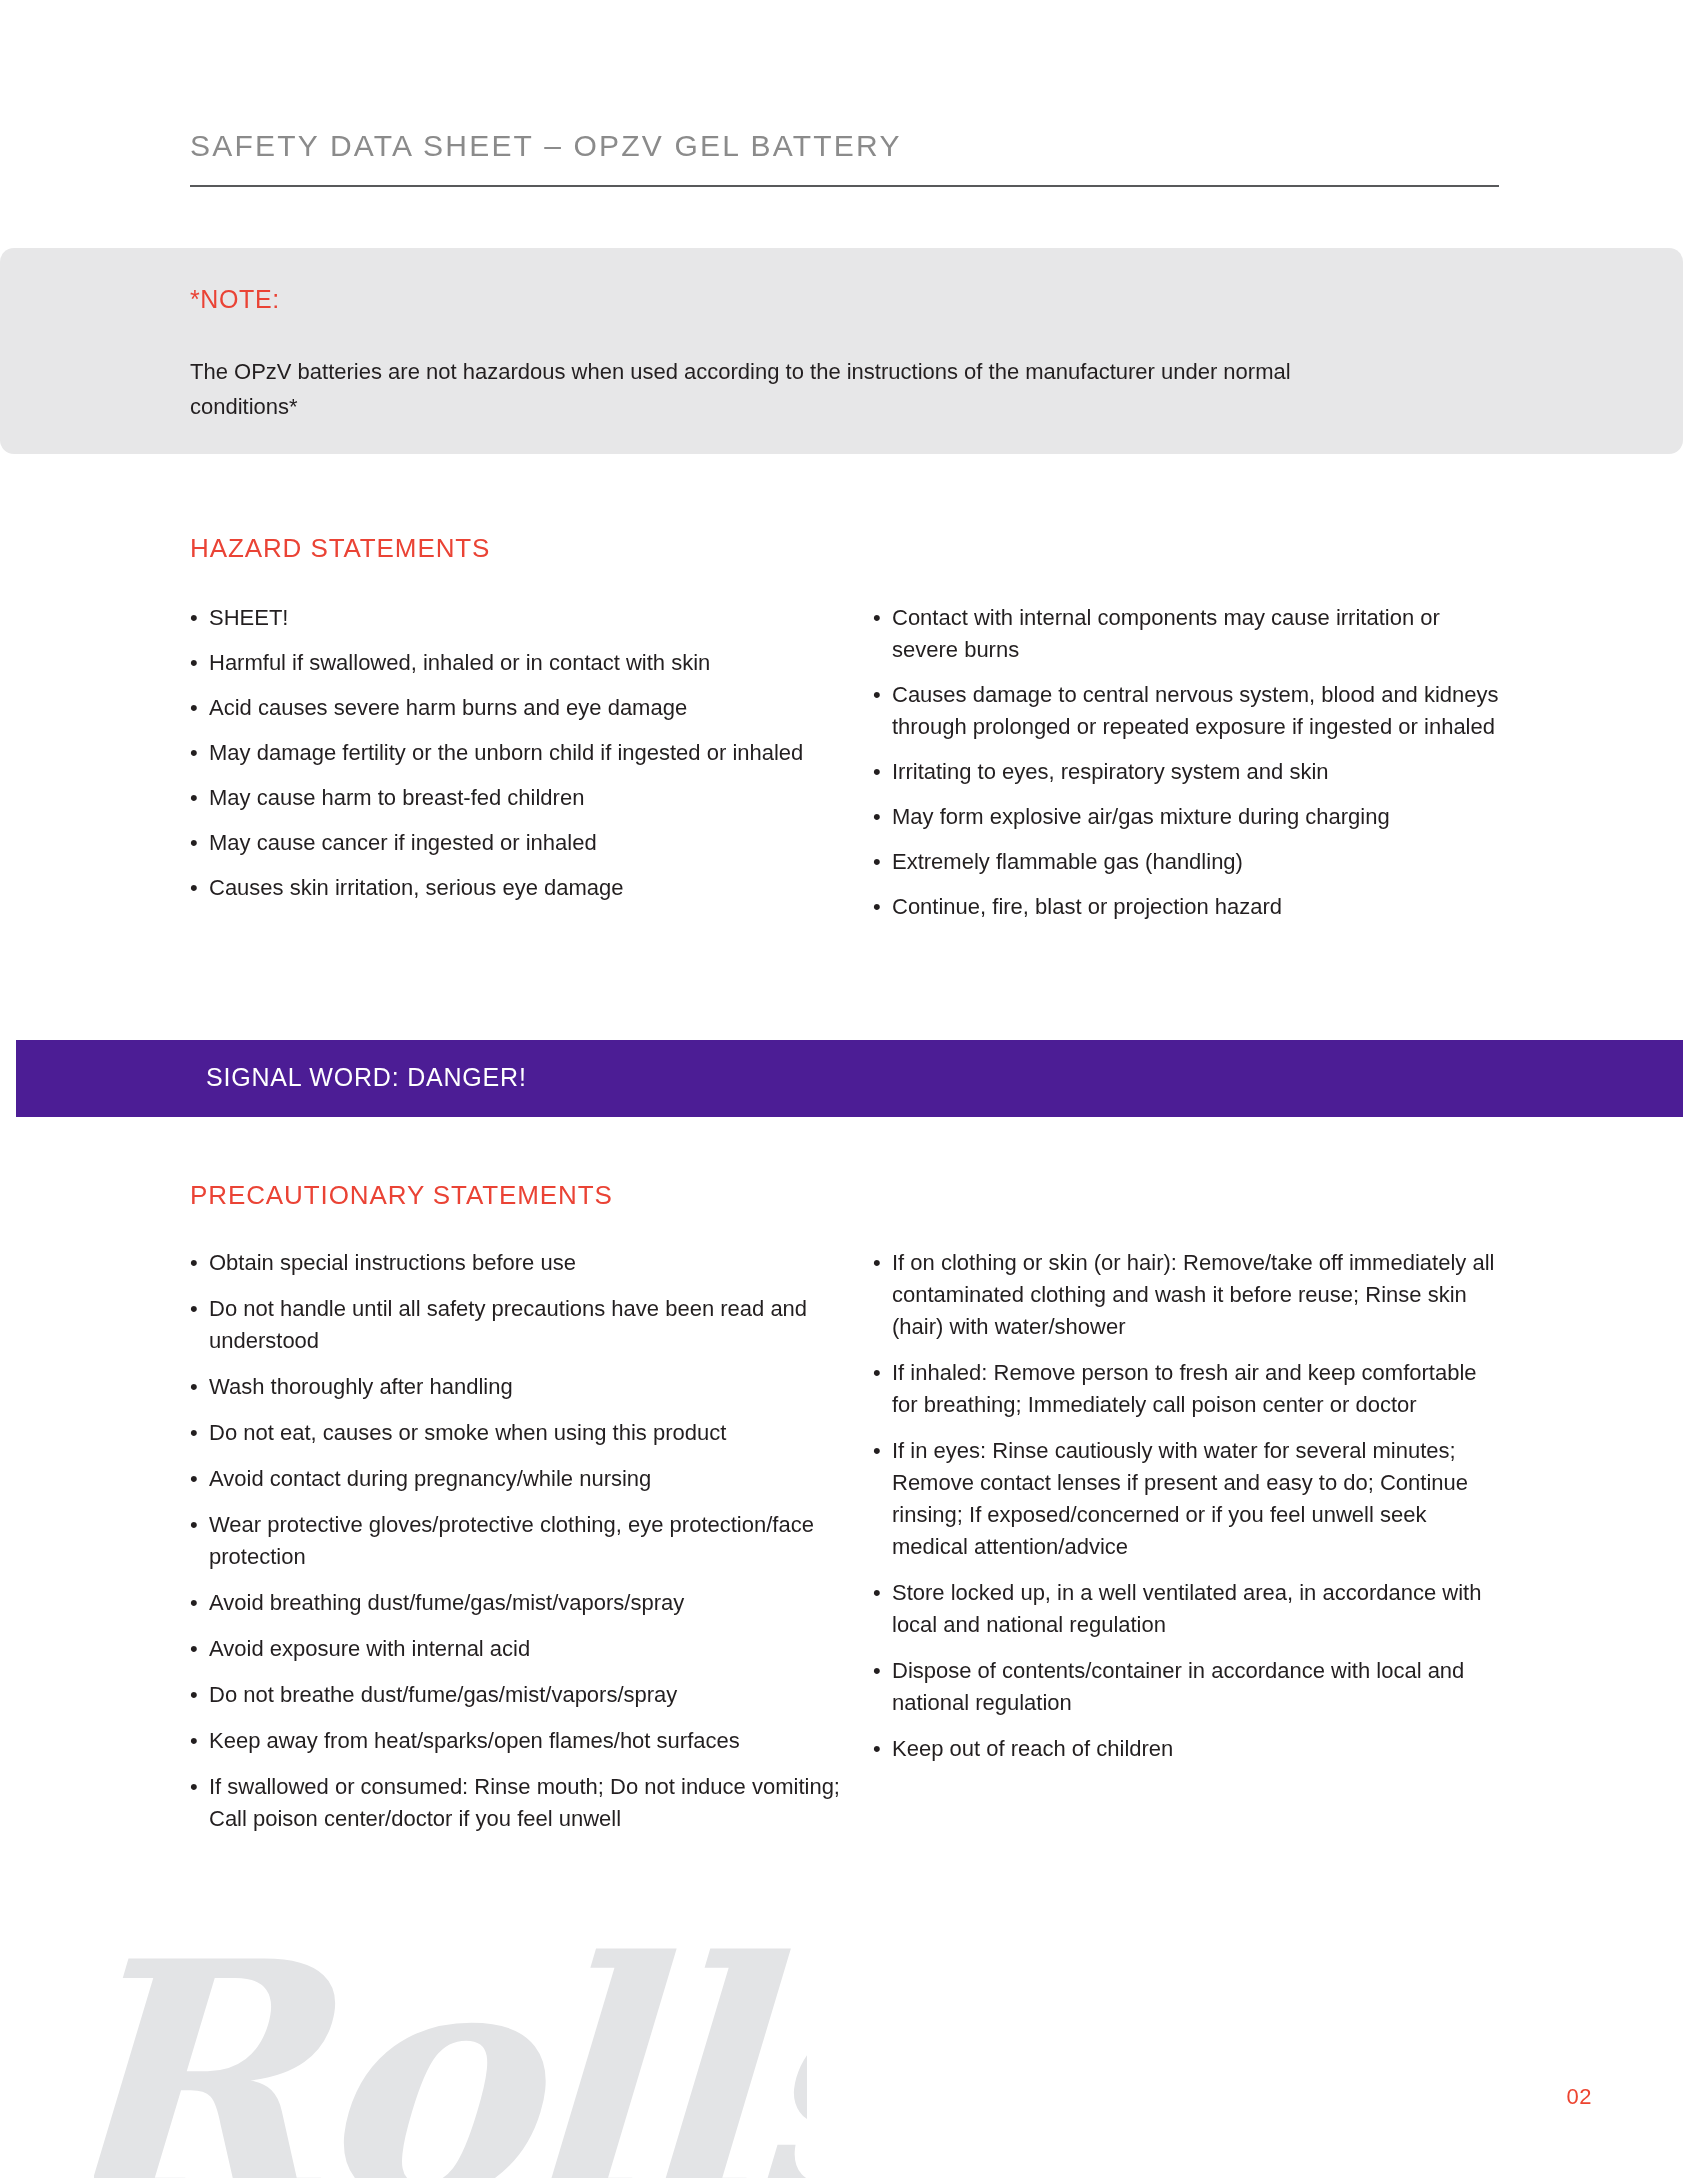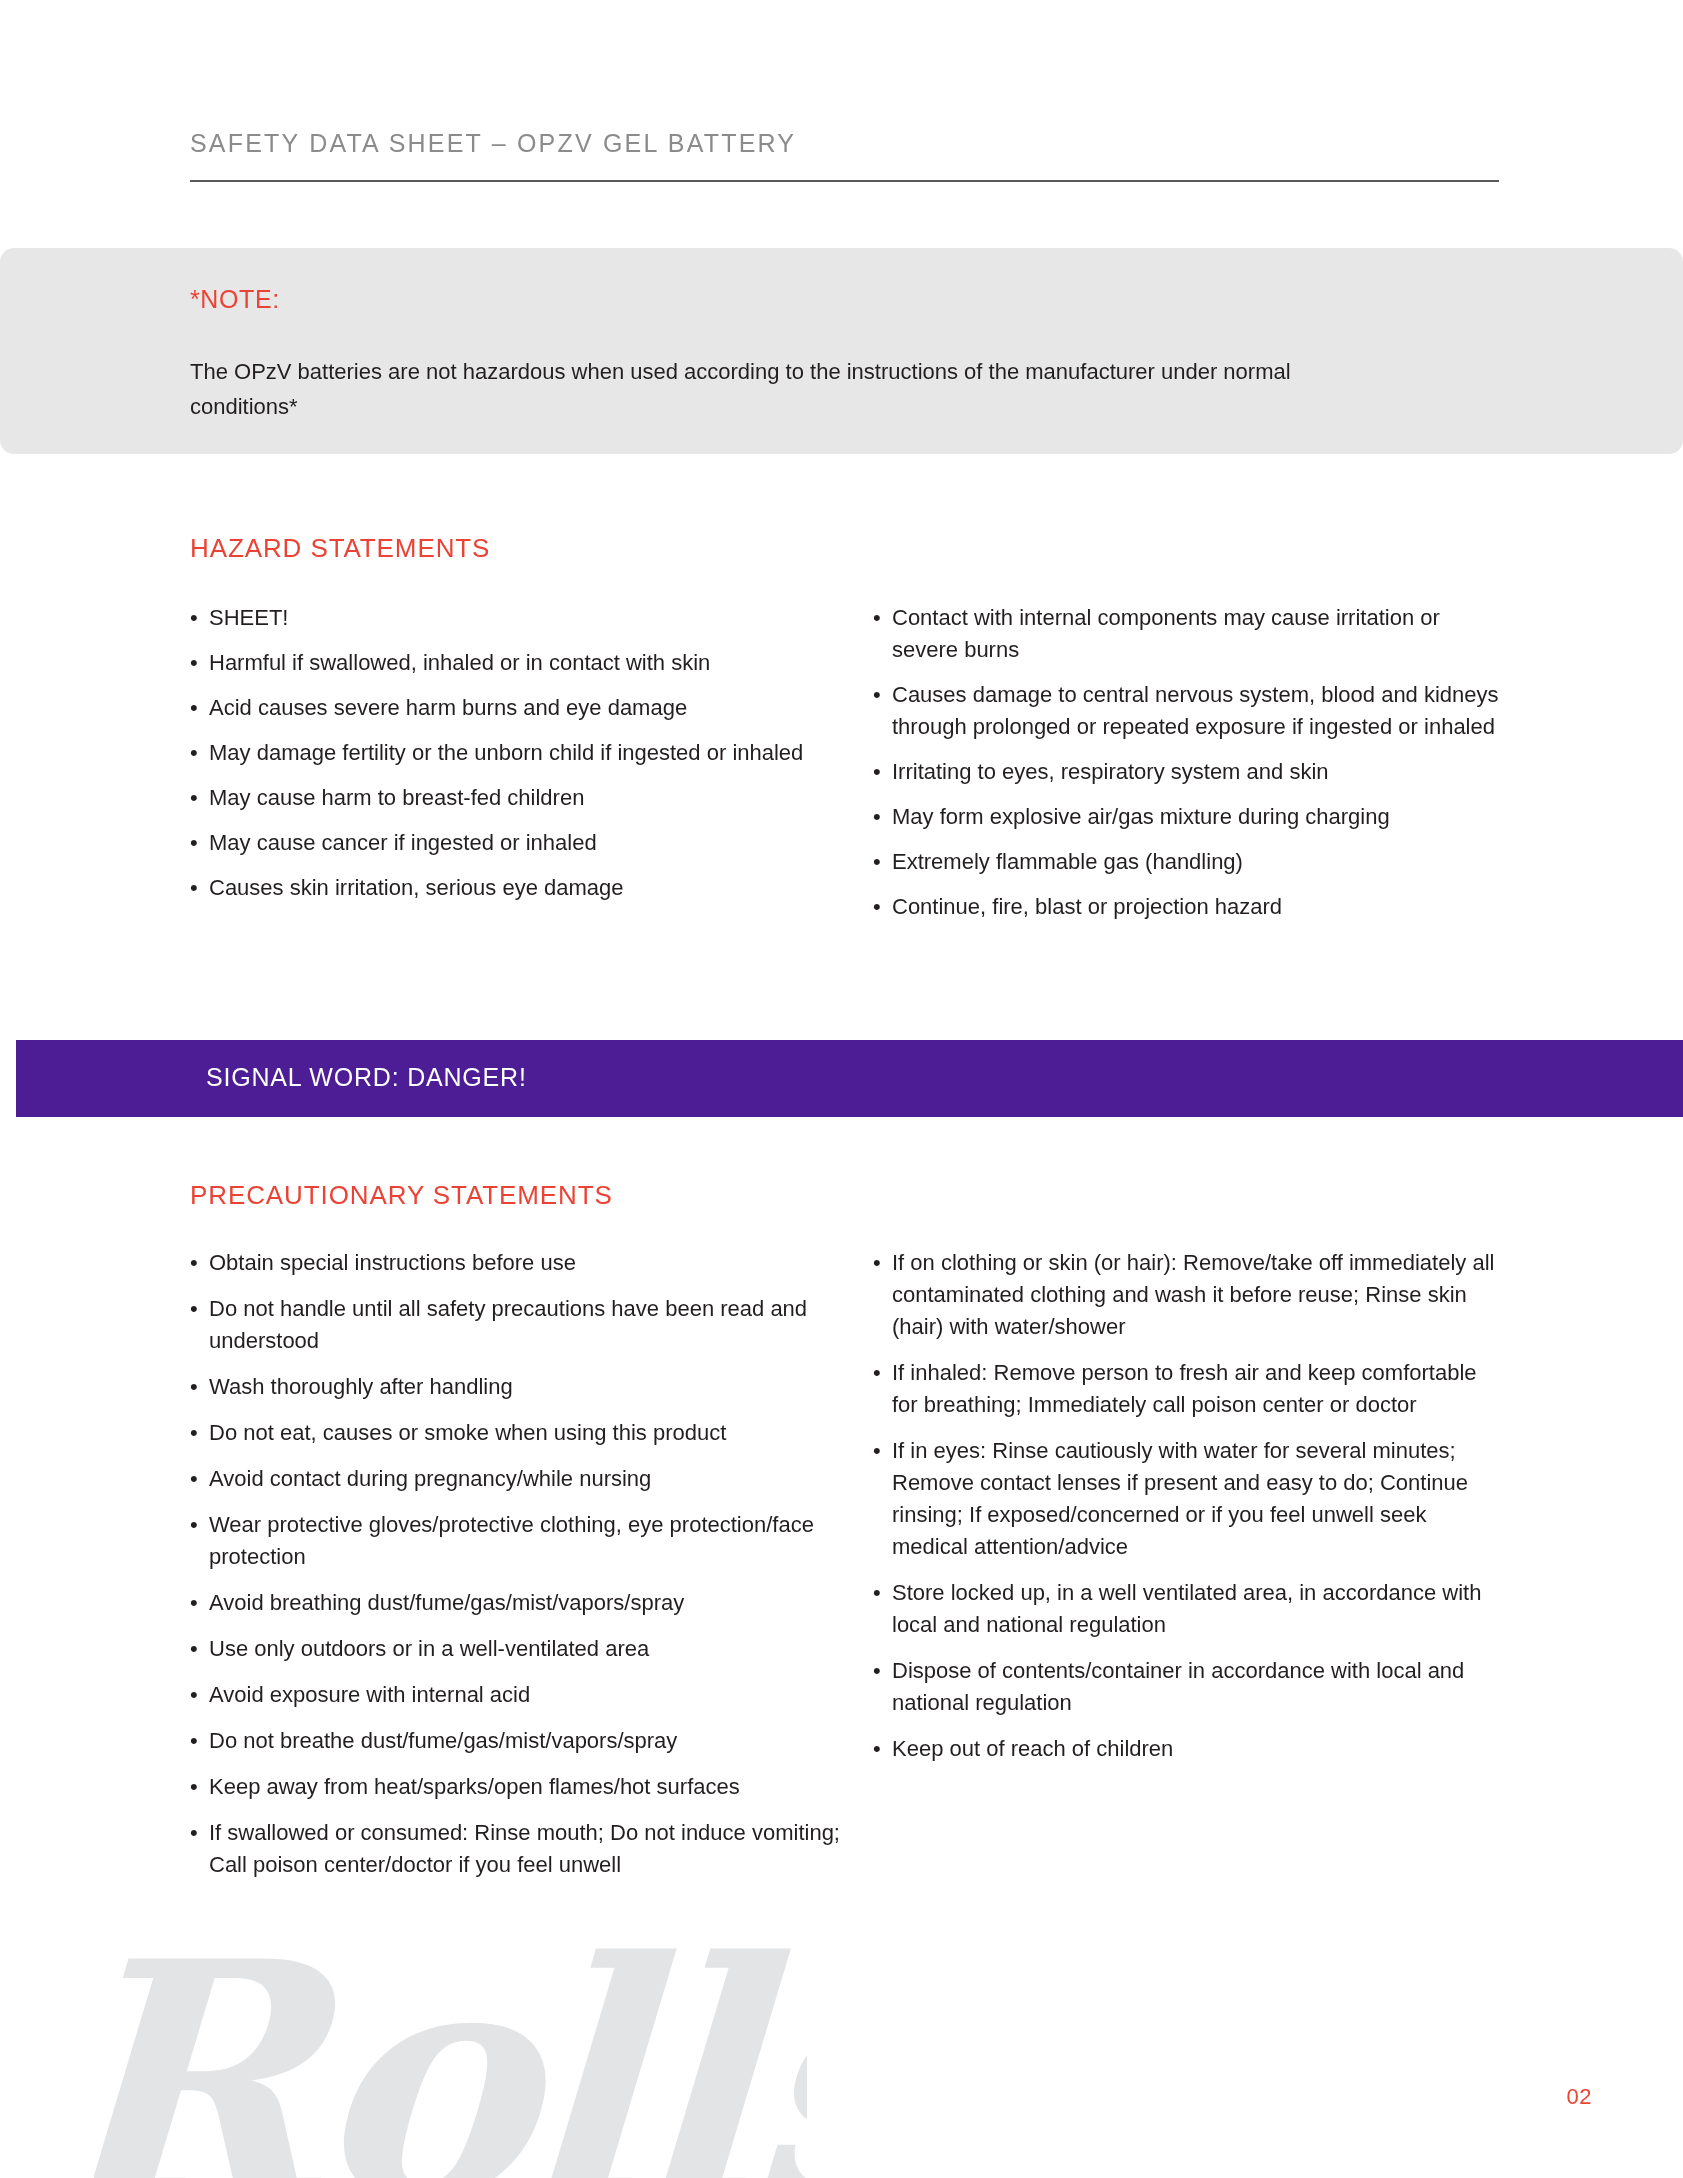--- a/index.html
+++ b/index.html
@@ -28,7 +28,7 @@
     width: 1327px;
   }
   .header-title {
-    font-size: 25px;
+    font-size: 30px;
     letter-spacing: 2.2px;
     color: #8b8b8b;
     font-weight: 400;

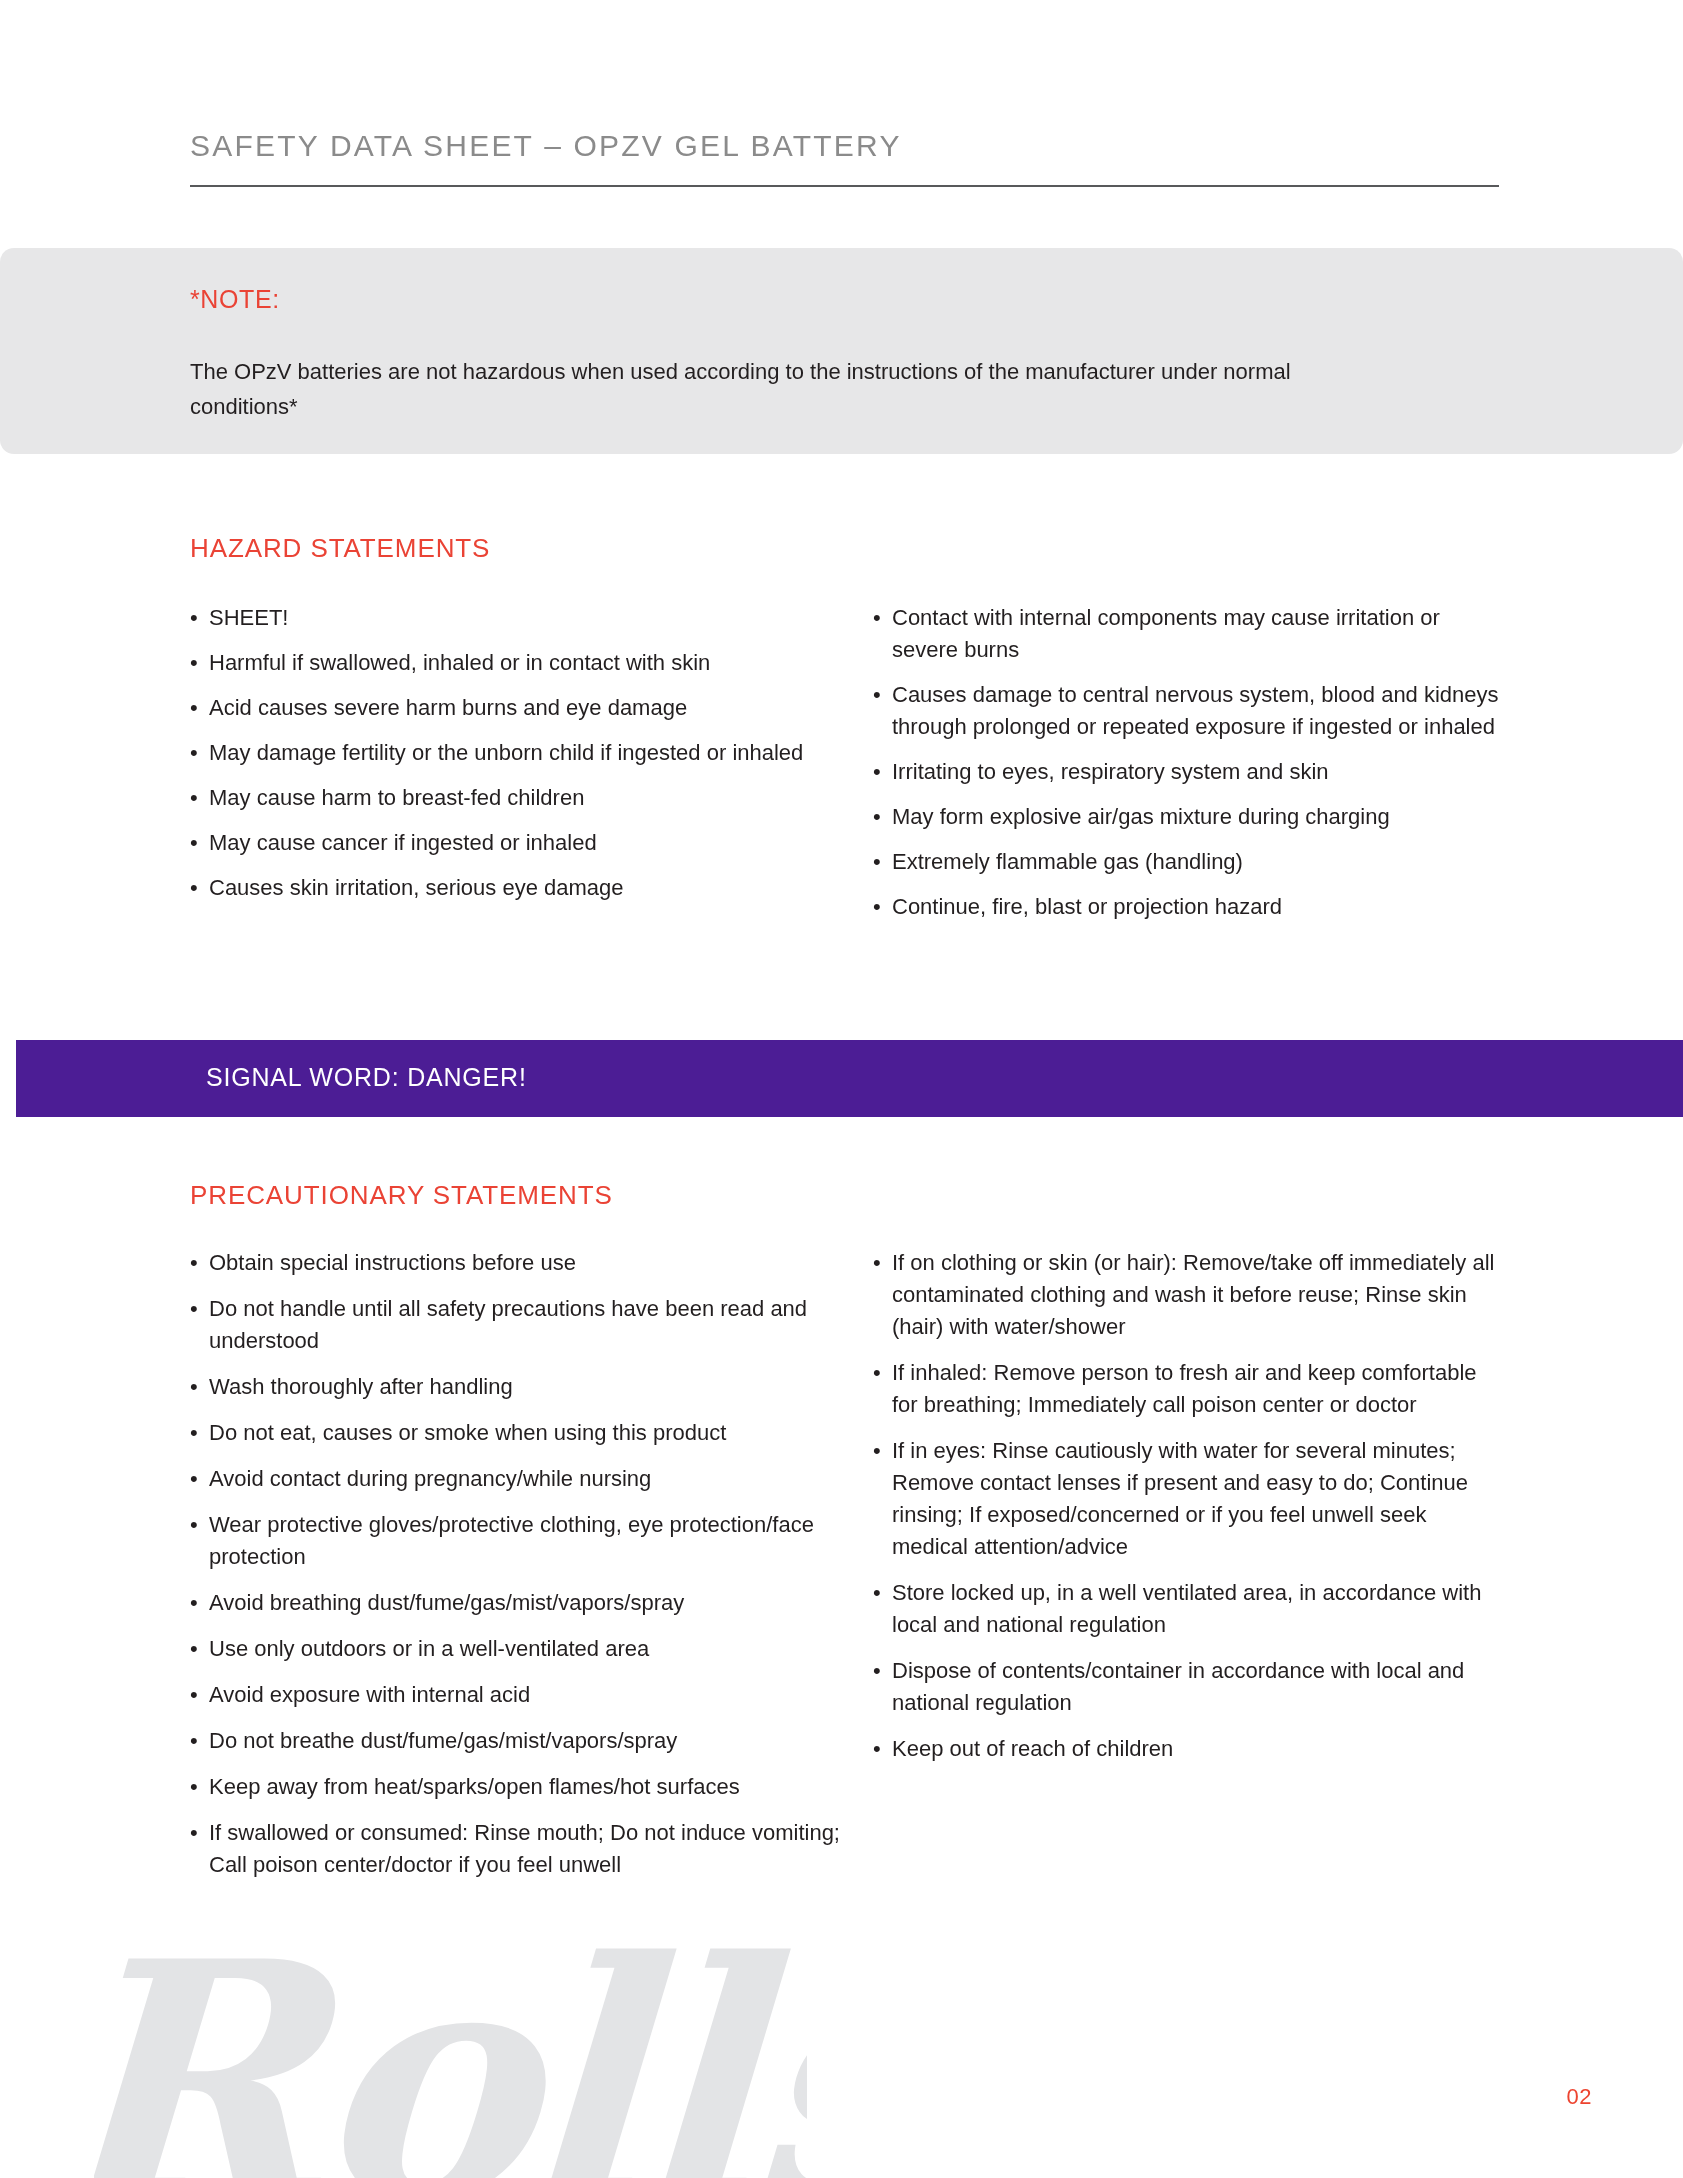--- a/index.html
+++ b/index.html
@@ -253,7 +253,6 @@
           <li>Avoid contact during pregnancy/while nursing</li>
           <li>Wear protective gloves/protective clothing, eye protection/face protection</li>
           <li>Avoid breathing dust/fume/gas/mist/vapors/spray</li>
-          <li>Use only outdoors or in a well-ventilated area</li>
           <li>Avoid exposure with internal acid</li>
           <li>Do not breathe dust/fume/gas/mist/vapors/spray</li>
           <li>Keep away from heat/sparks/open flames/hot surfaces</li>

